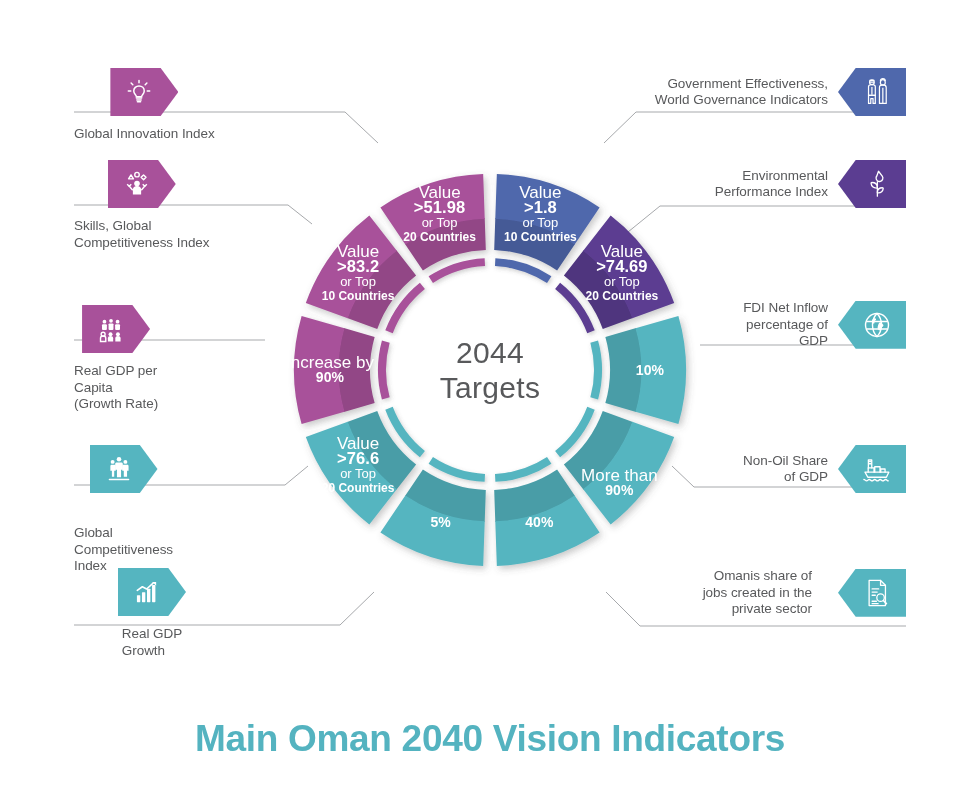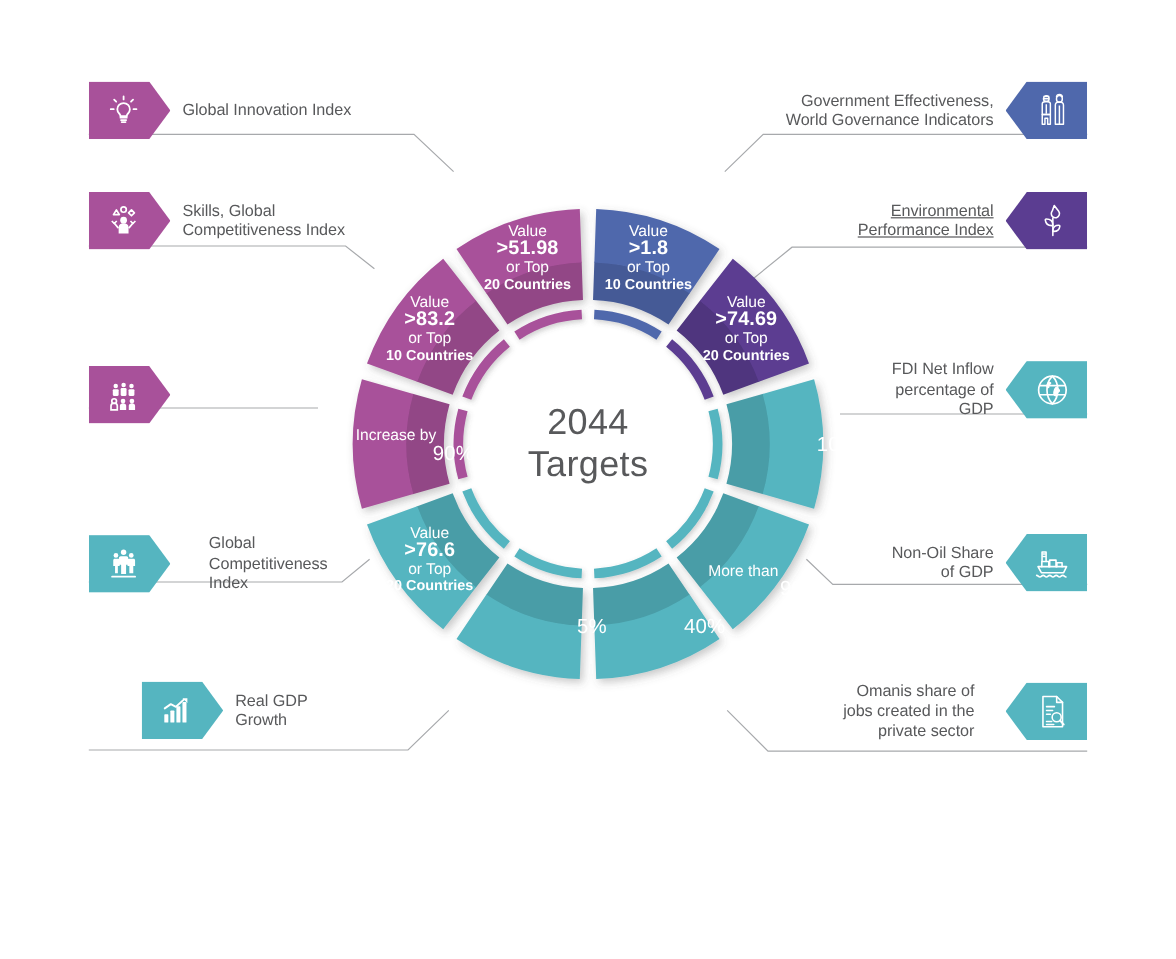--- a/index.html
+++ b/index.html
@@ -20,6 +20,7 @@
     display:flex;
     align-items:center;
     gap:10px;
+    flex-direction:column;
   }
   .label-row.left { left:74px; }
   .label-row.right { right:74px; flex-direction:row-reverse; }

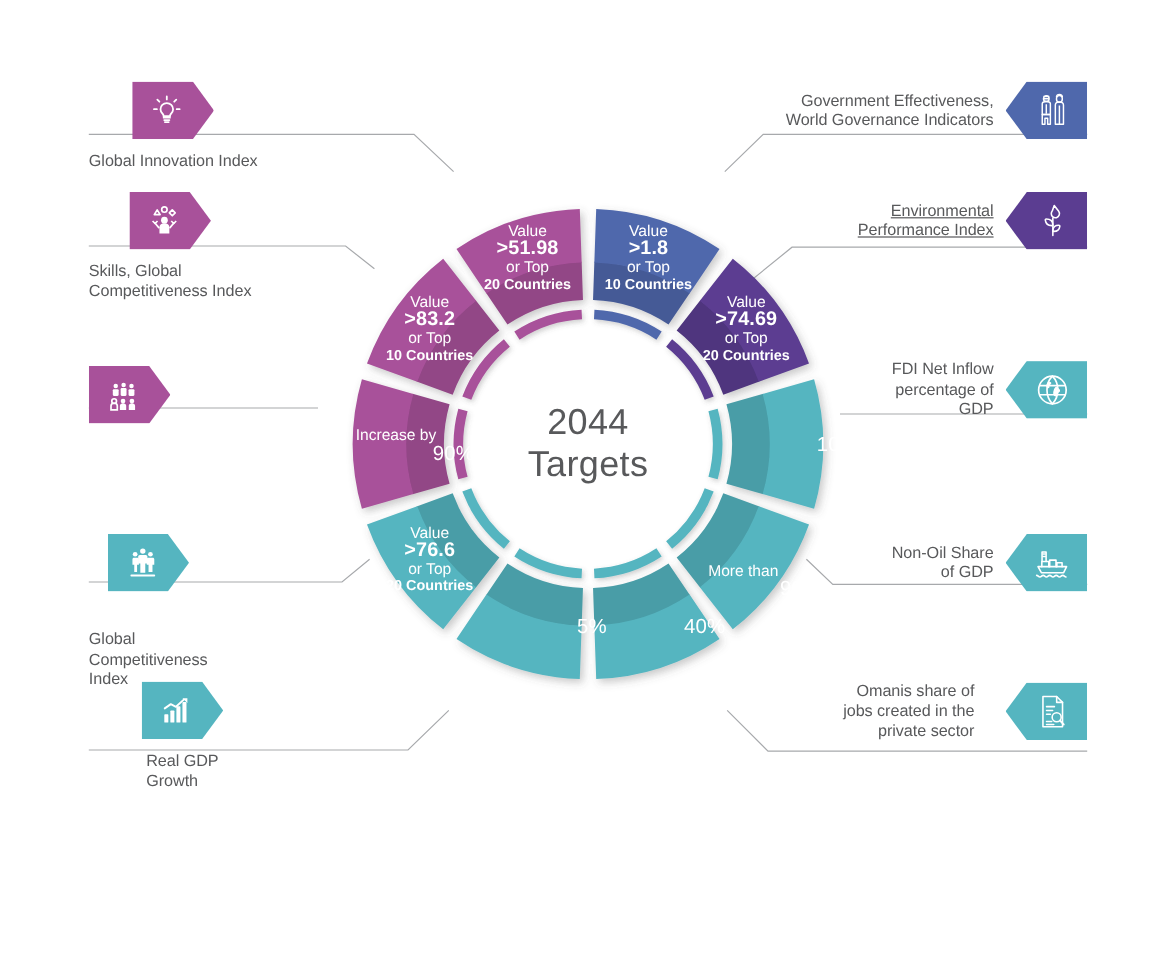--- a/index.html
+++ b/index.html
@@ -305,7 +305,7 @@
         <div class="label-text">Government Effectiveness,
 World Governance Indicators</div>
       </div>
-      <div class="label-row right" style="top: 160px; text-decoration: underline;">
+      <div class="label-row right" style="top: 160px;">
         <div class="tag right" style="background: rgb(91, 61, 145);">
           <svg width="30" height="32" viewBox="0 0 32 34" fill="none" stroke="#fff" stroke-width="1.4" stroke-linejoin="round" stroke-linecap="round">
       <path d="M17.6 3.4l4 5.2c1.5 2 .4 4.9-2 5.6-2.4.7-4.6-1.2-4.6-3.5 0-1 .3-1.7.9-2.5z"></path>

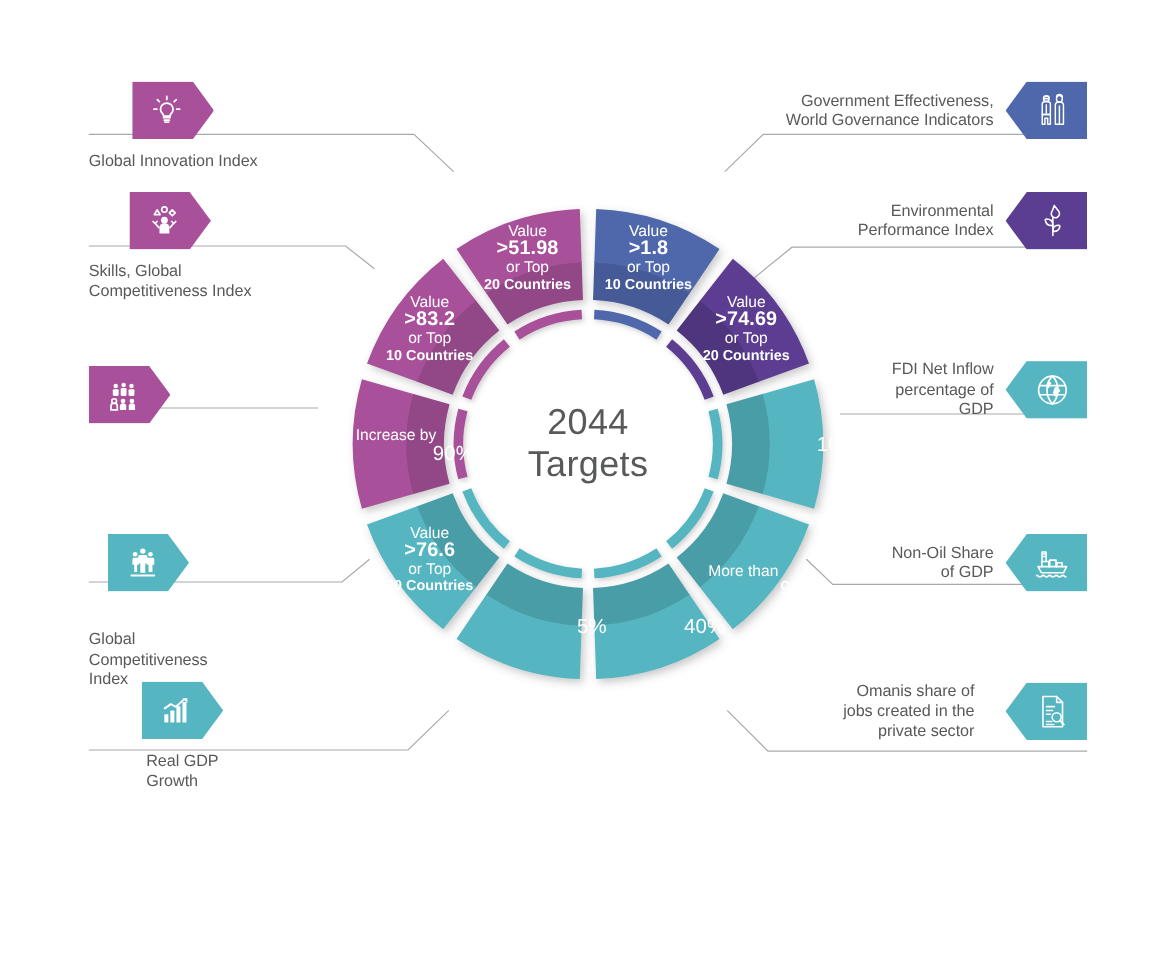--- a/index.html
+++ b/index.html
@@ -55,7 +55,7 @@
     pointer-events:none;
     width:130px;
   }
-  .seg-label .l1 { font-size:13px; }
+  .seg-label .l1 { font-size:17px; }
   .seg-label .l2 { font-size:16.5px; font-weight:bold; letter-spacing:.1px;}
   .seg-label .l3 { font-size:13px; }
   .seg-label .l4 { font-size:12px; font-weight:bold; }

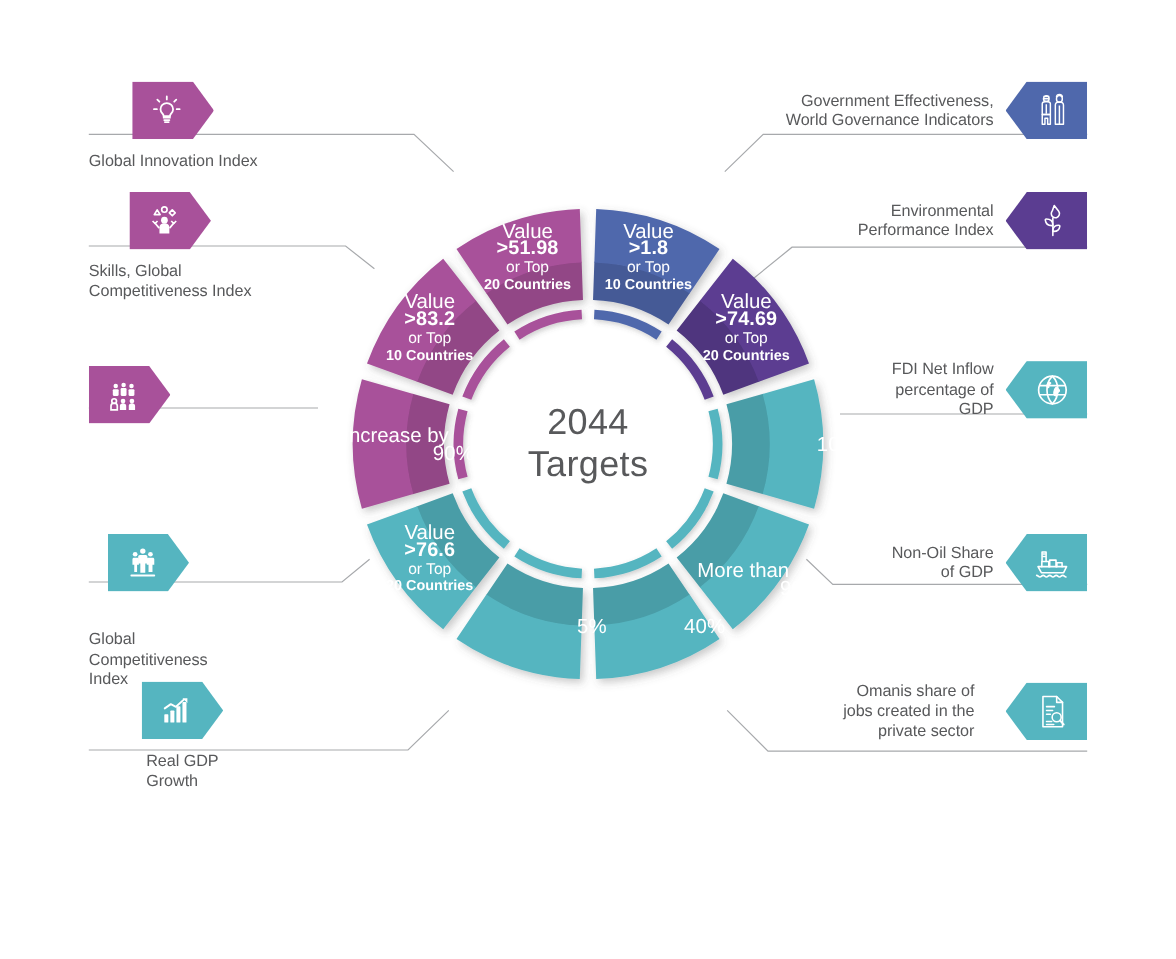--- a/index.html
+++ b/index.html
@@ -253,6 +253,9 @@
             <path d="M21.6 29.4v-3.6c0-1.4 1.2-2.3 2.8-2.3s2.8.9 2.8 2.3v3.6z"></path>
     </svg>
         </div>
+        <div class="label-text">Real GDP per
+Capita
+(Growth Rate)</div>
       </div>
       <div class="label-row left" style="top: 445px; gap: 32px;">
         <div class="tag left" style="background: rgb(85, 181, 192);">

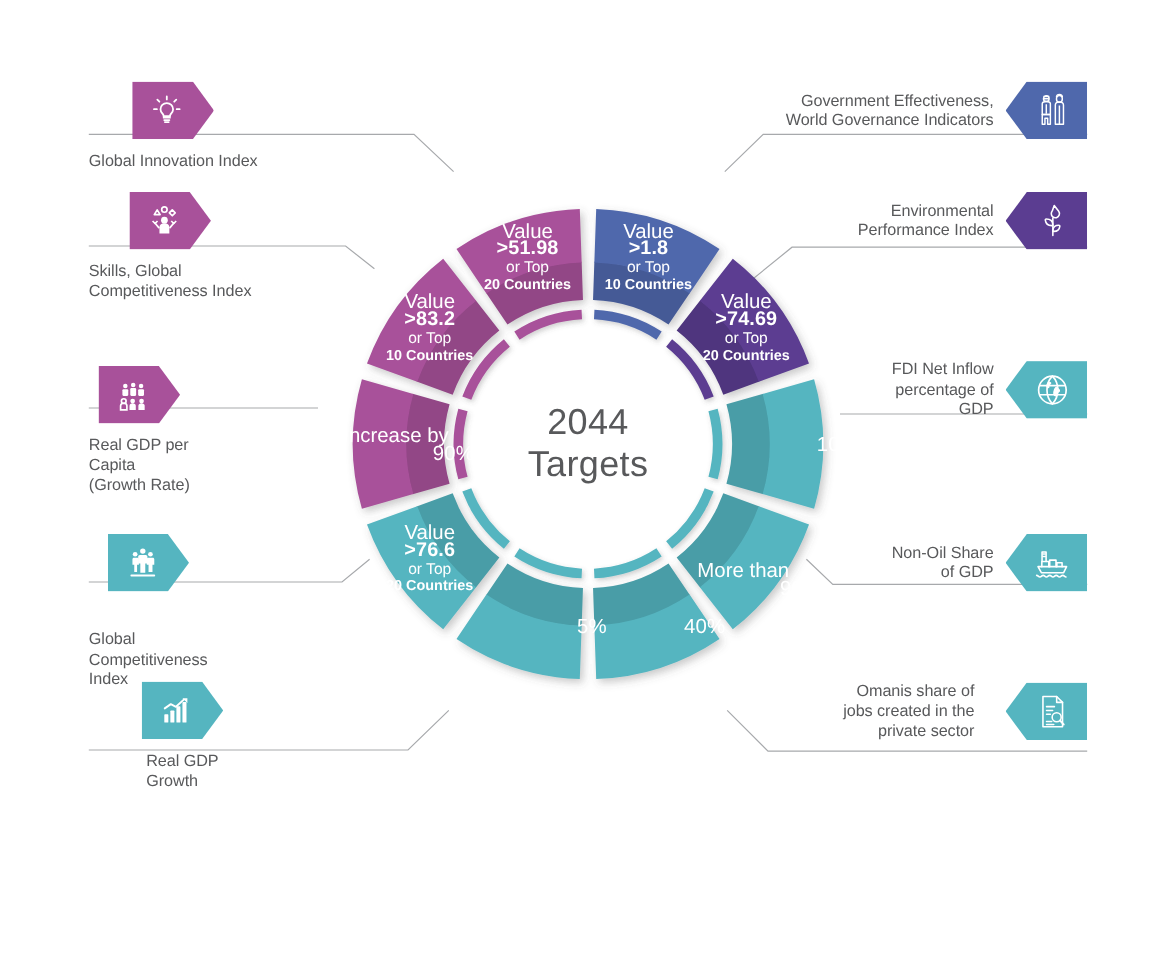--- a/index.html
+++ b/index.html
@@ -59,7 +59,7 @@
   .seg-label .l2 { font-size:16.5px; font-weight:bold; letter-spacing:.1px;}
   .seg-label .l3 { font-size:13px; }
   .seg-label .l4 { font-size:12px; font-weight:bold; }
-  .seg-label.single .l2 { font-size:17px; font-weight:normal;text-align:right; }
+  .seg-label.single .l2 { font-size:14px; font-weight:bold; }
 
   
   #center-text {

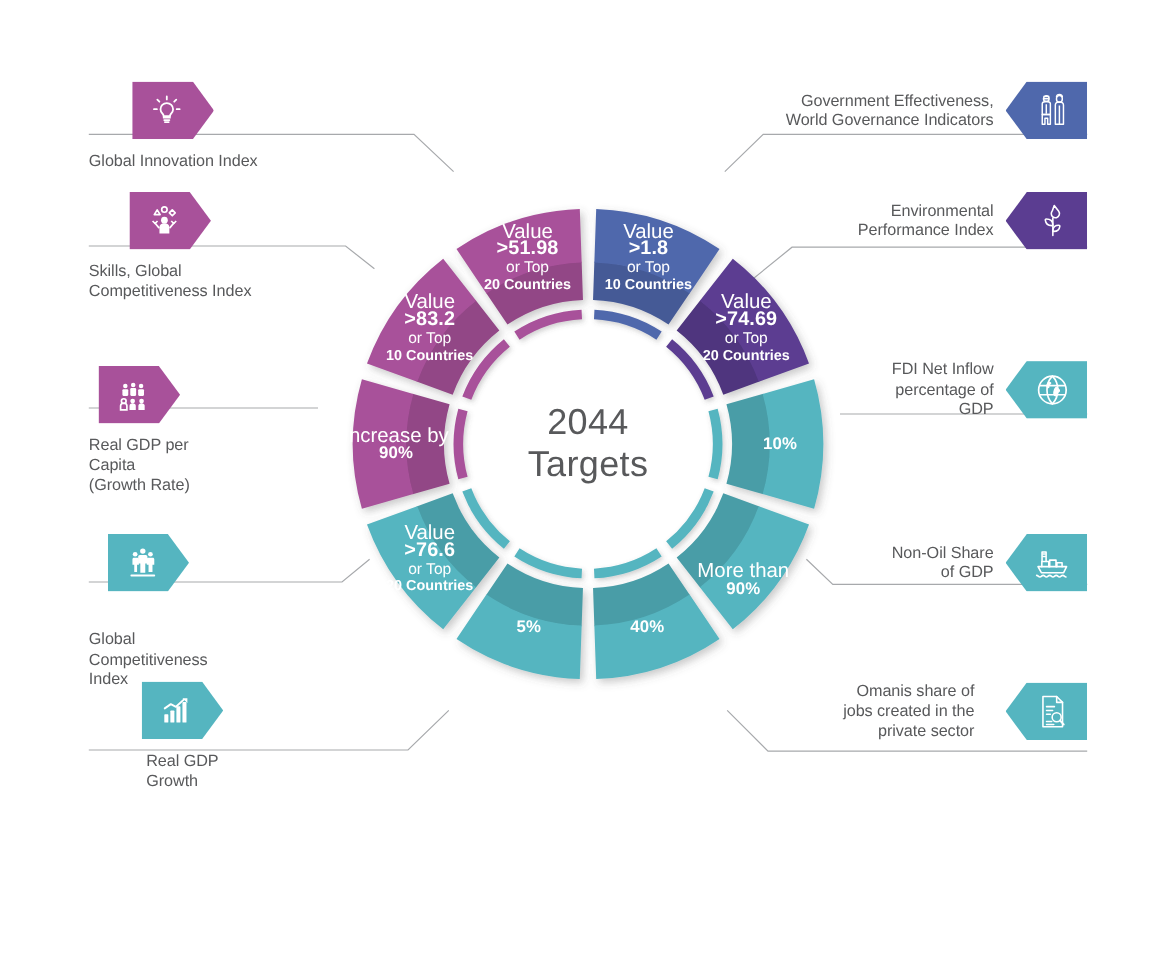--- a/index.html
+++ b/index.html
@@ -365,6 +365,7 @@
       </div>
     </div>
 
+  <div id="bottom-title">Main Oman 2040 Vision Indicators</div>
 
 </div>
 

